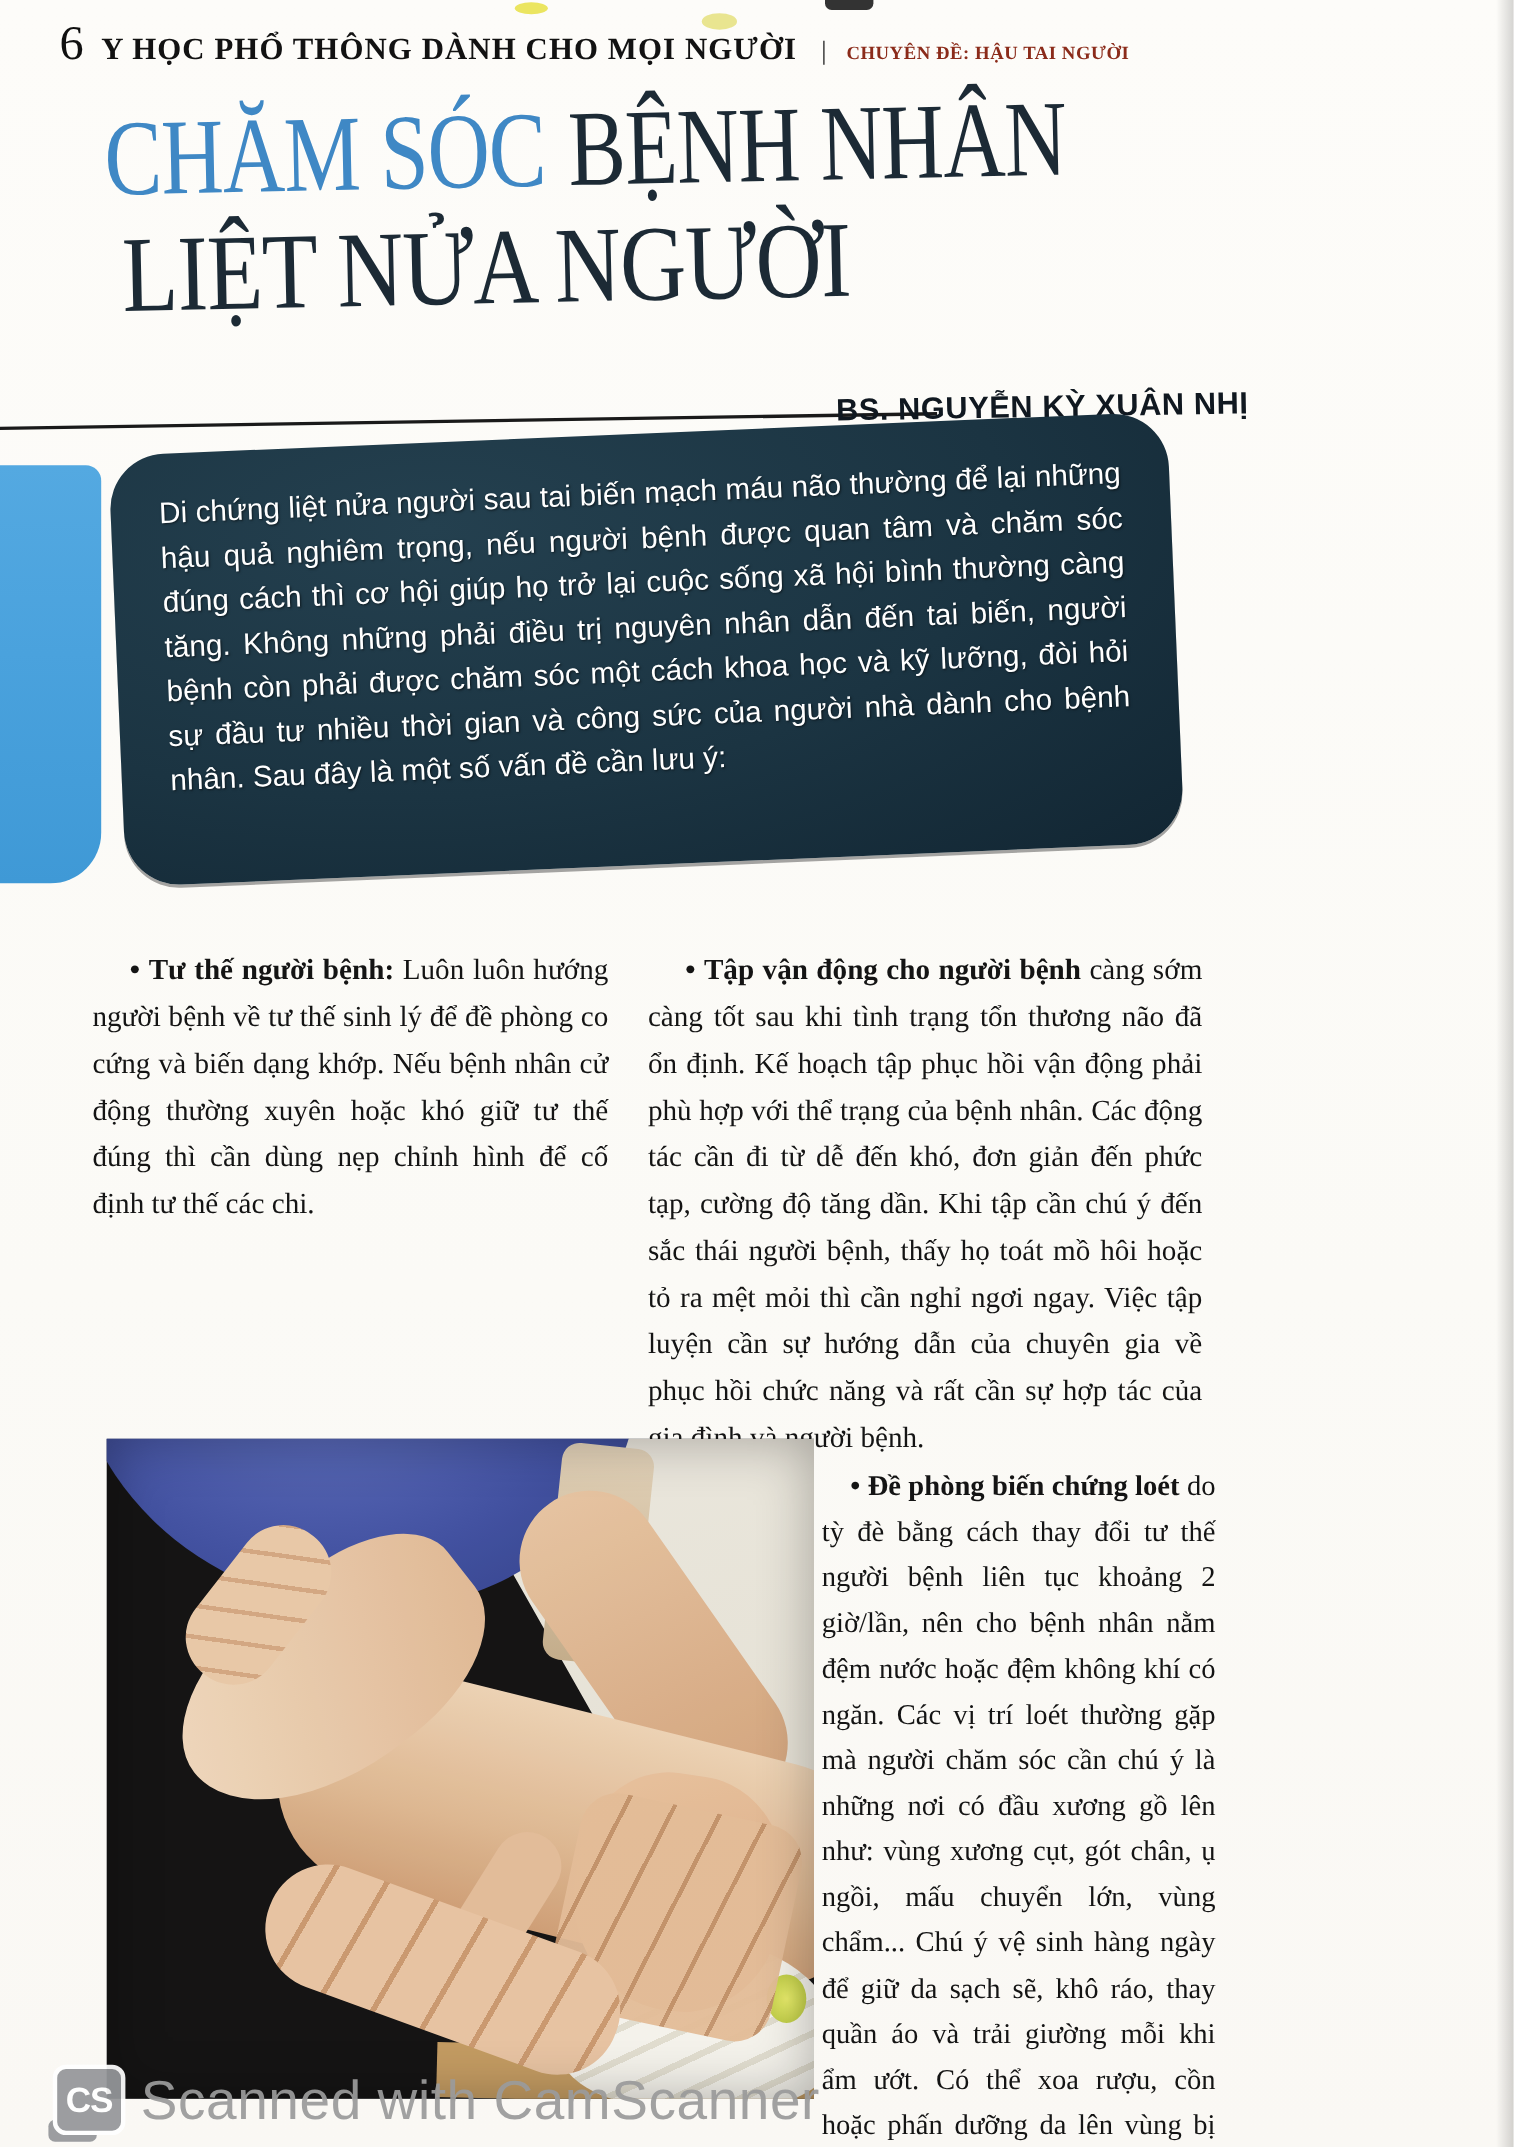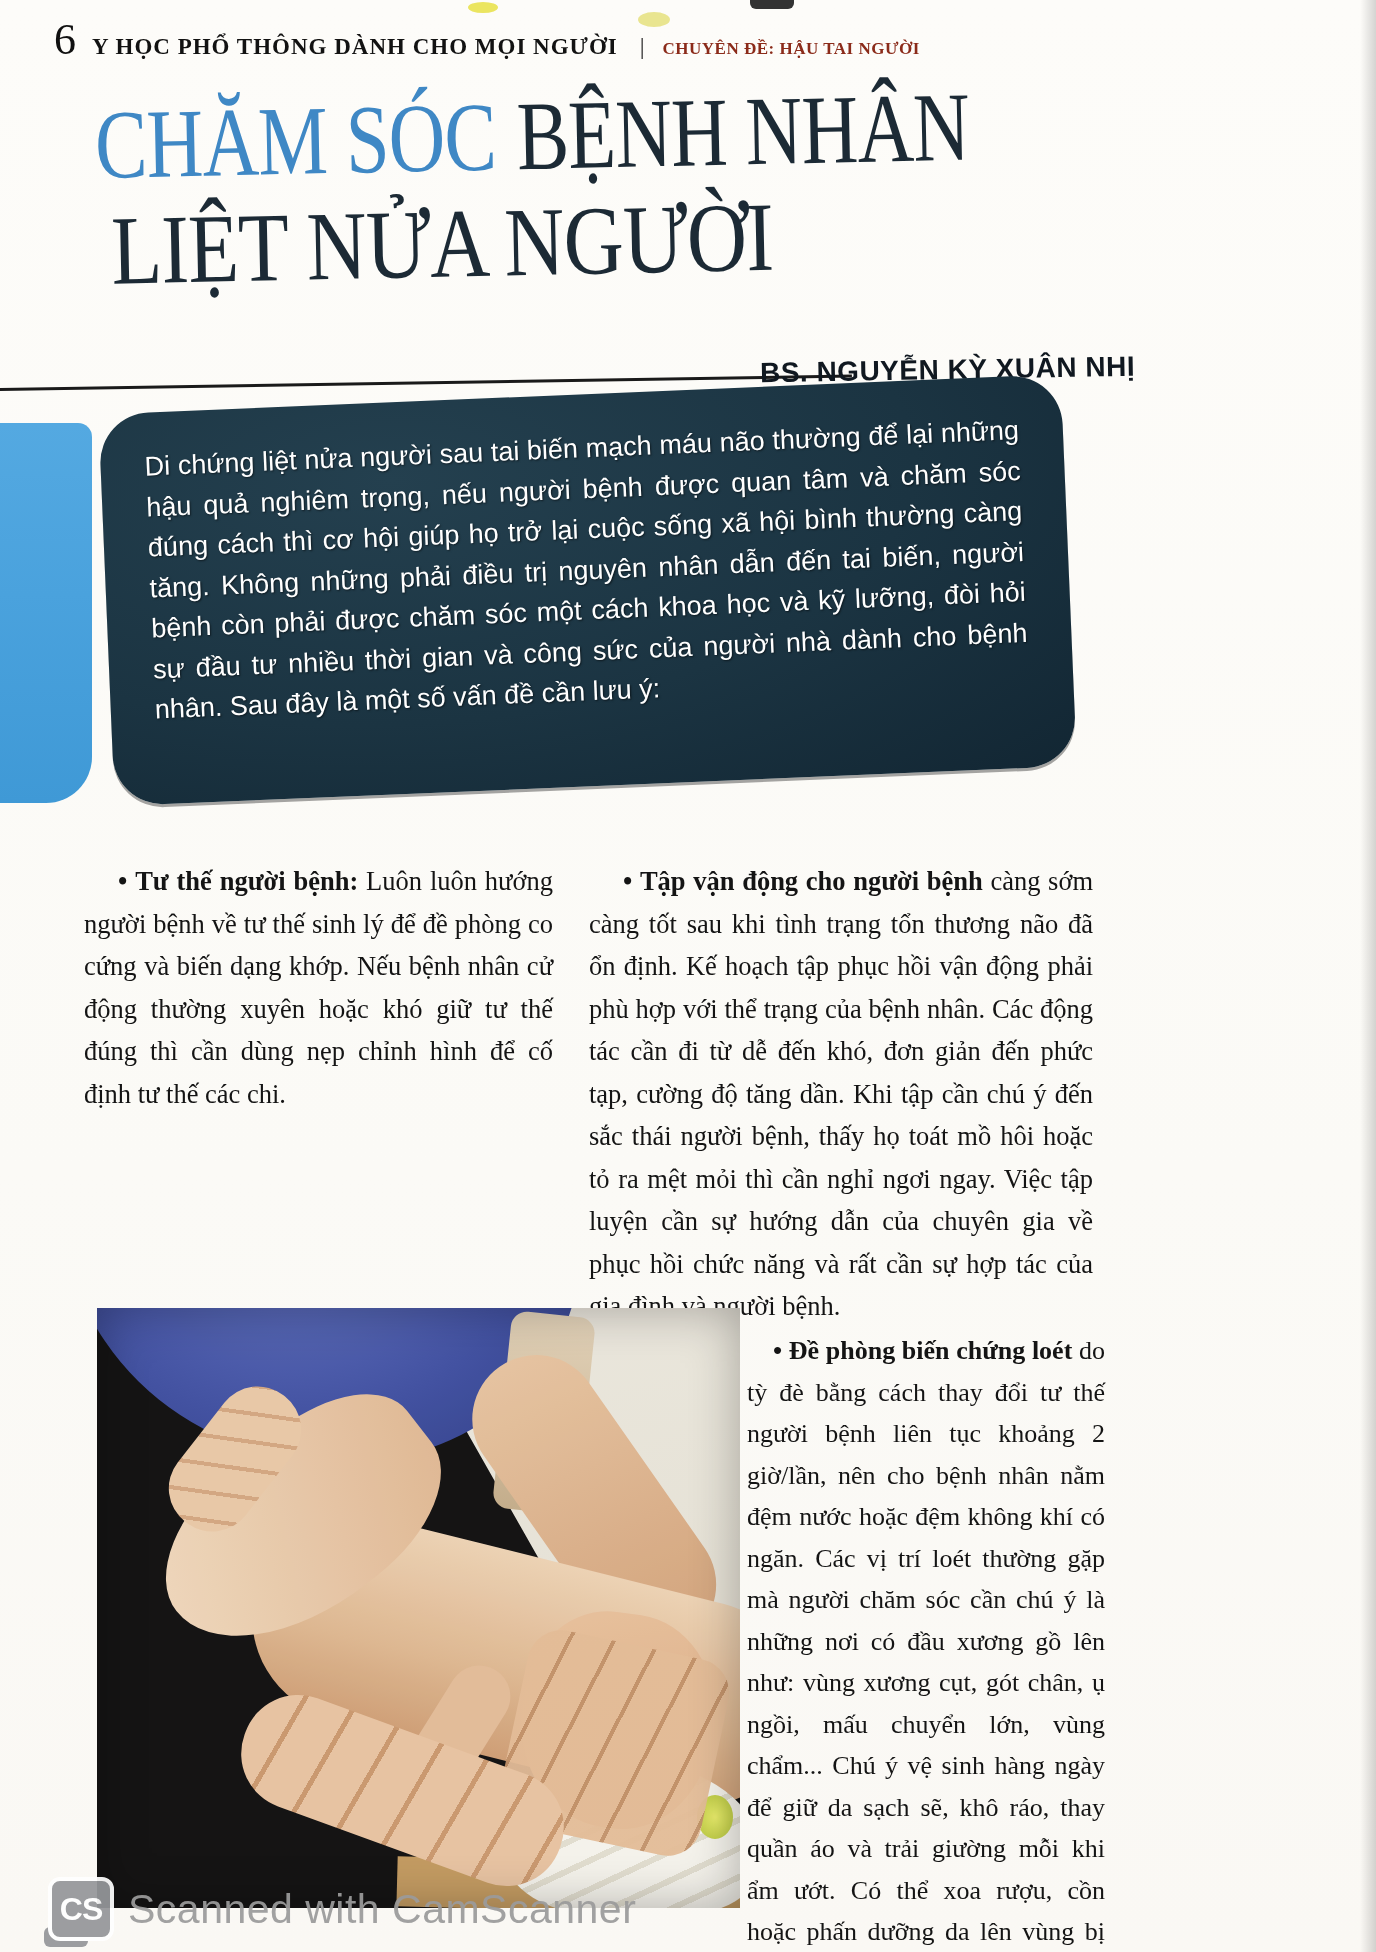--- a/index.html
+++ b/index.html
@@ -21,7 +21,7 @@
   
   .header{position:absolute;left:54px;top:18px;display:flex;align-items:baseline;gap:16px;white-space:nowrap;}
   .page-num{font-size:44px;font-weight:400;color:#101010;line-height:1;}
-  .journal{font-size:23px;font-weight:700;letter-spacing:1px;color:#121212;}
+  .journal{font-size:28px;font-weight:700;letter-spacing:1px;color:#121212;}
   .hdr-divider{font-size:24px;font-weight:400;color:#222;margin:0 2px 0 6px;}
   .section{font-size:17px;font-weight:700;letter-spacing:0.5px;color:#8b2b1a;}
 

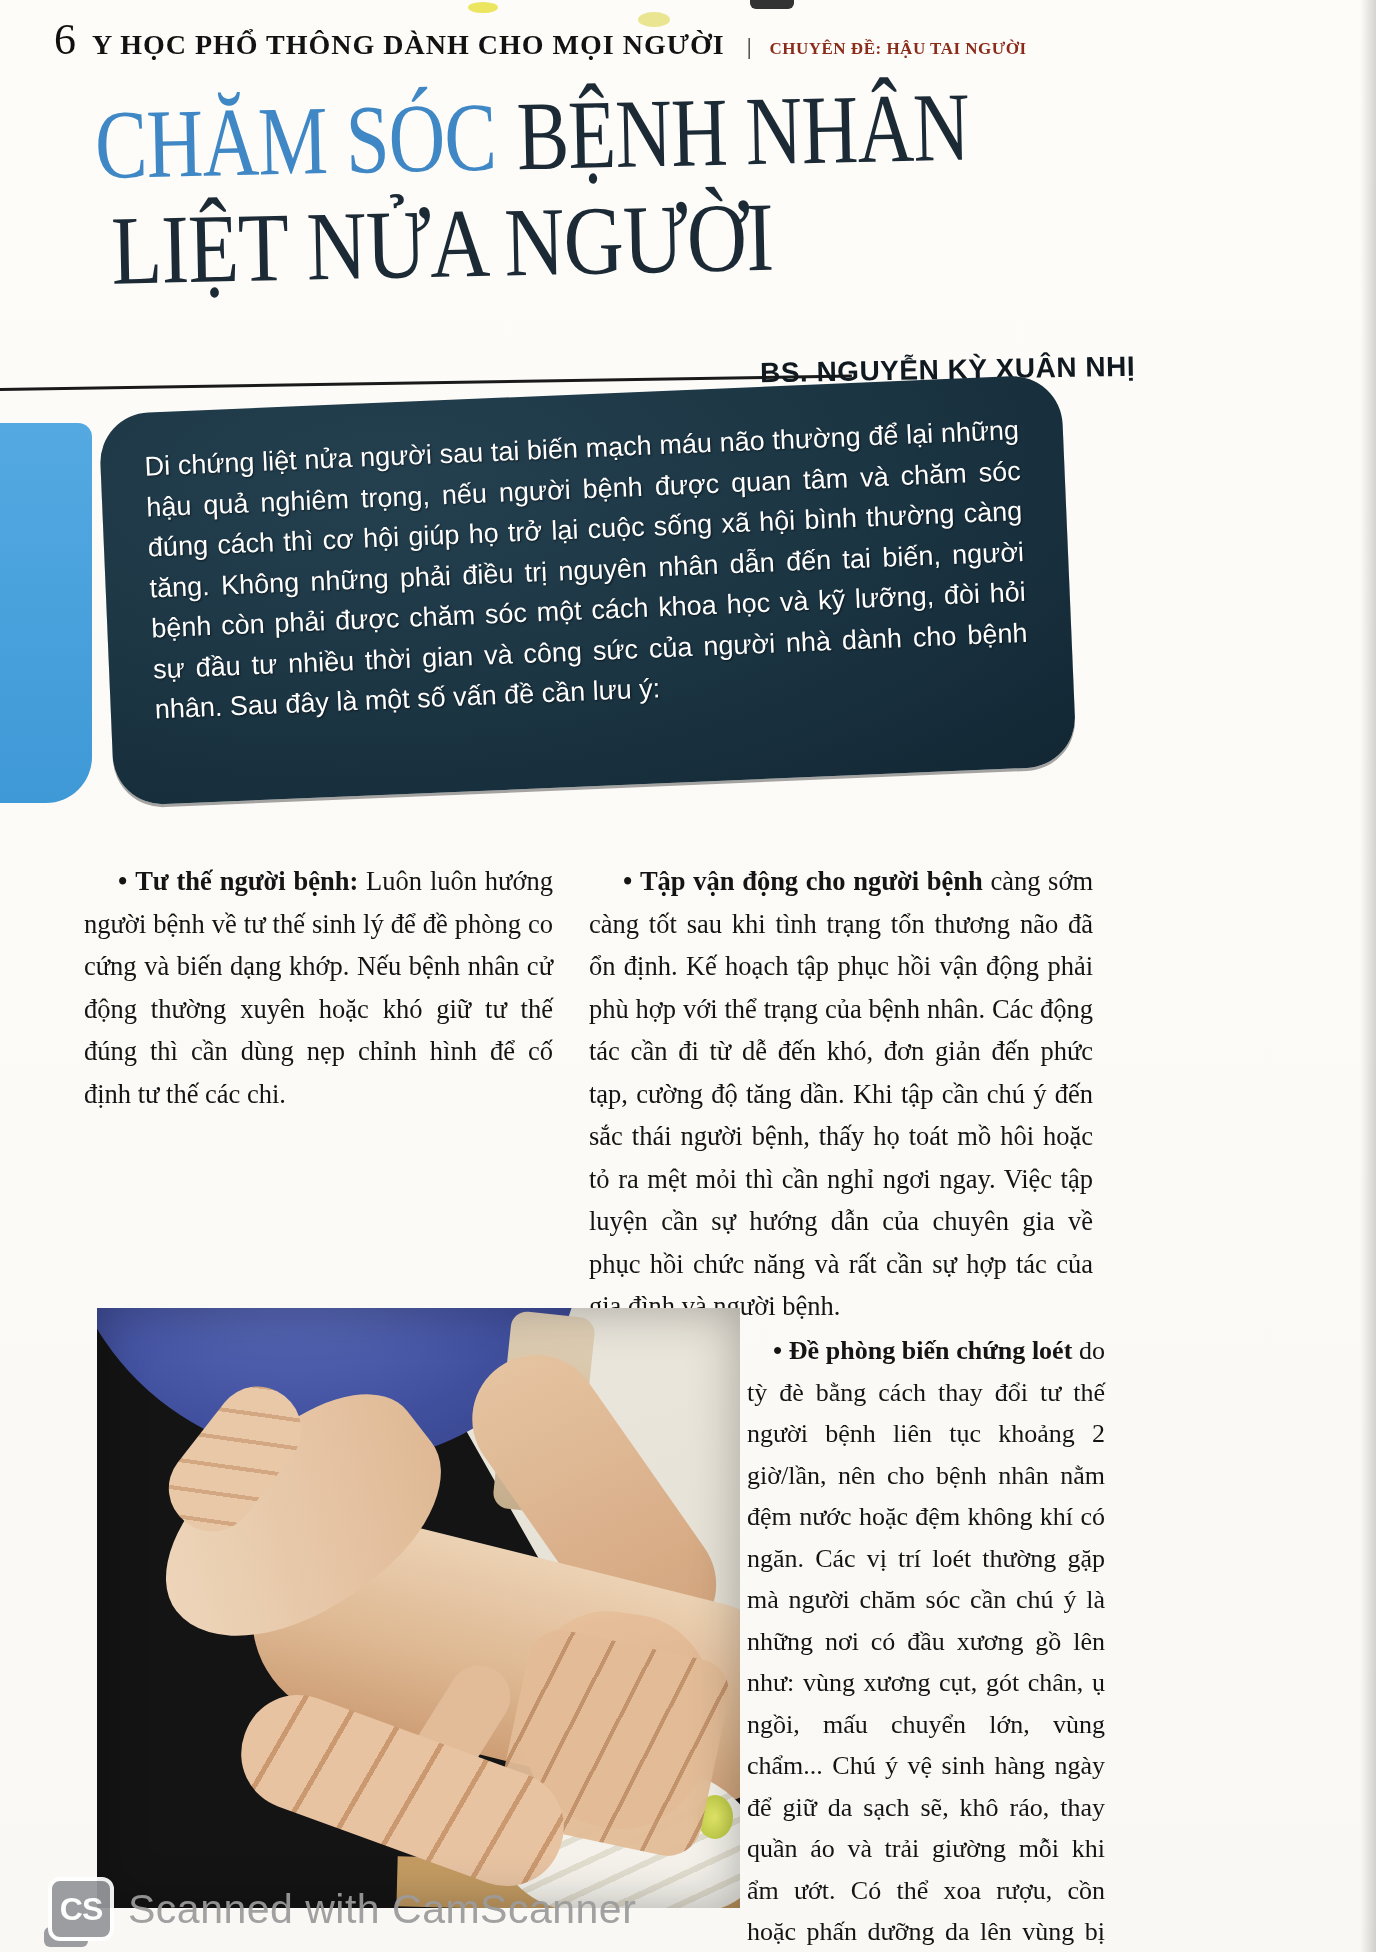--- a/index.html
+++ b/index.html
@@ -125,7 +125,7 @@
     border:4px solid #ffffff;border-radius:12px;display:flex;align-items:center;justify-content:center;
     font-family:"Liberation Sans",sans-serif;font-weight:700;font-size:32px;color:#ffffff;letter-spacing:-1px;}
   .wm-tab{position:absolute;left:0;bottom:-6px;width:44px;height:20px;background:#95979a;border-radius:6px;}
-  .wm-text{font-family:"Liberation Sans",sans-serif;font-size:41px;color:#9b9b9b;letter-spacing:.5px;white-space:nowrap;}
+  .wm-text{font-family:"Liberation Sans",sans-serif;font-size:50px;color:#9b9b9b;letter-spacing:.5px;white-space:nowrap;}
 </style>
 </head>
 <body>

